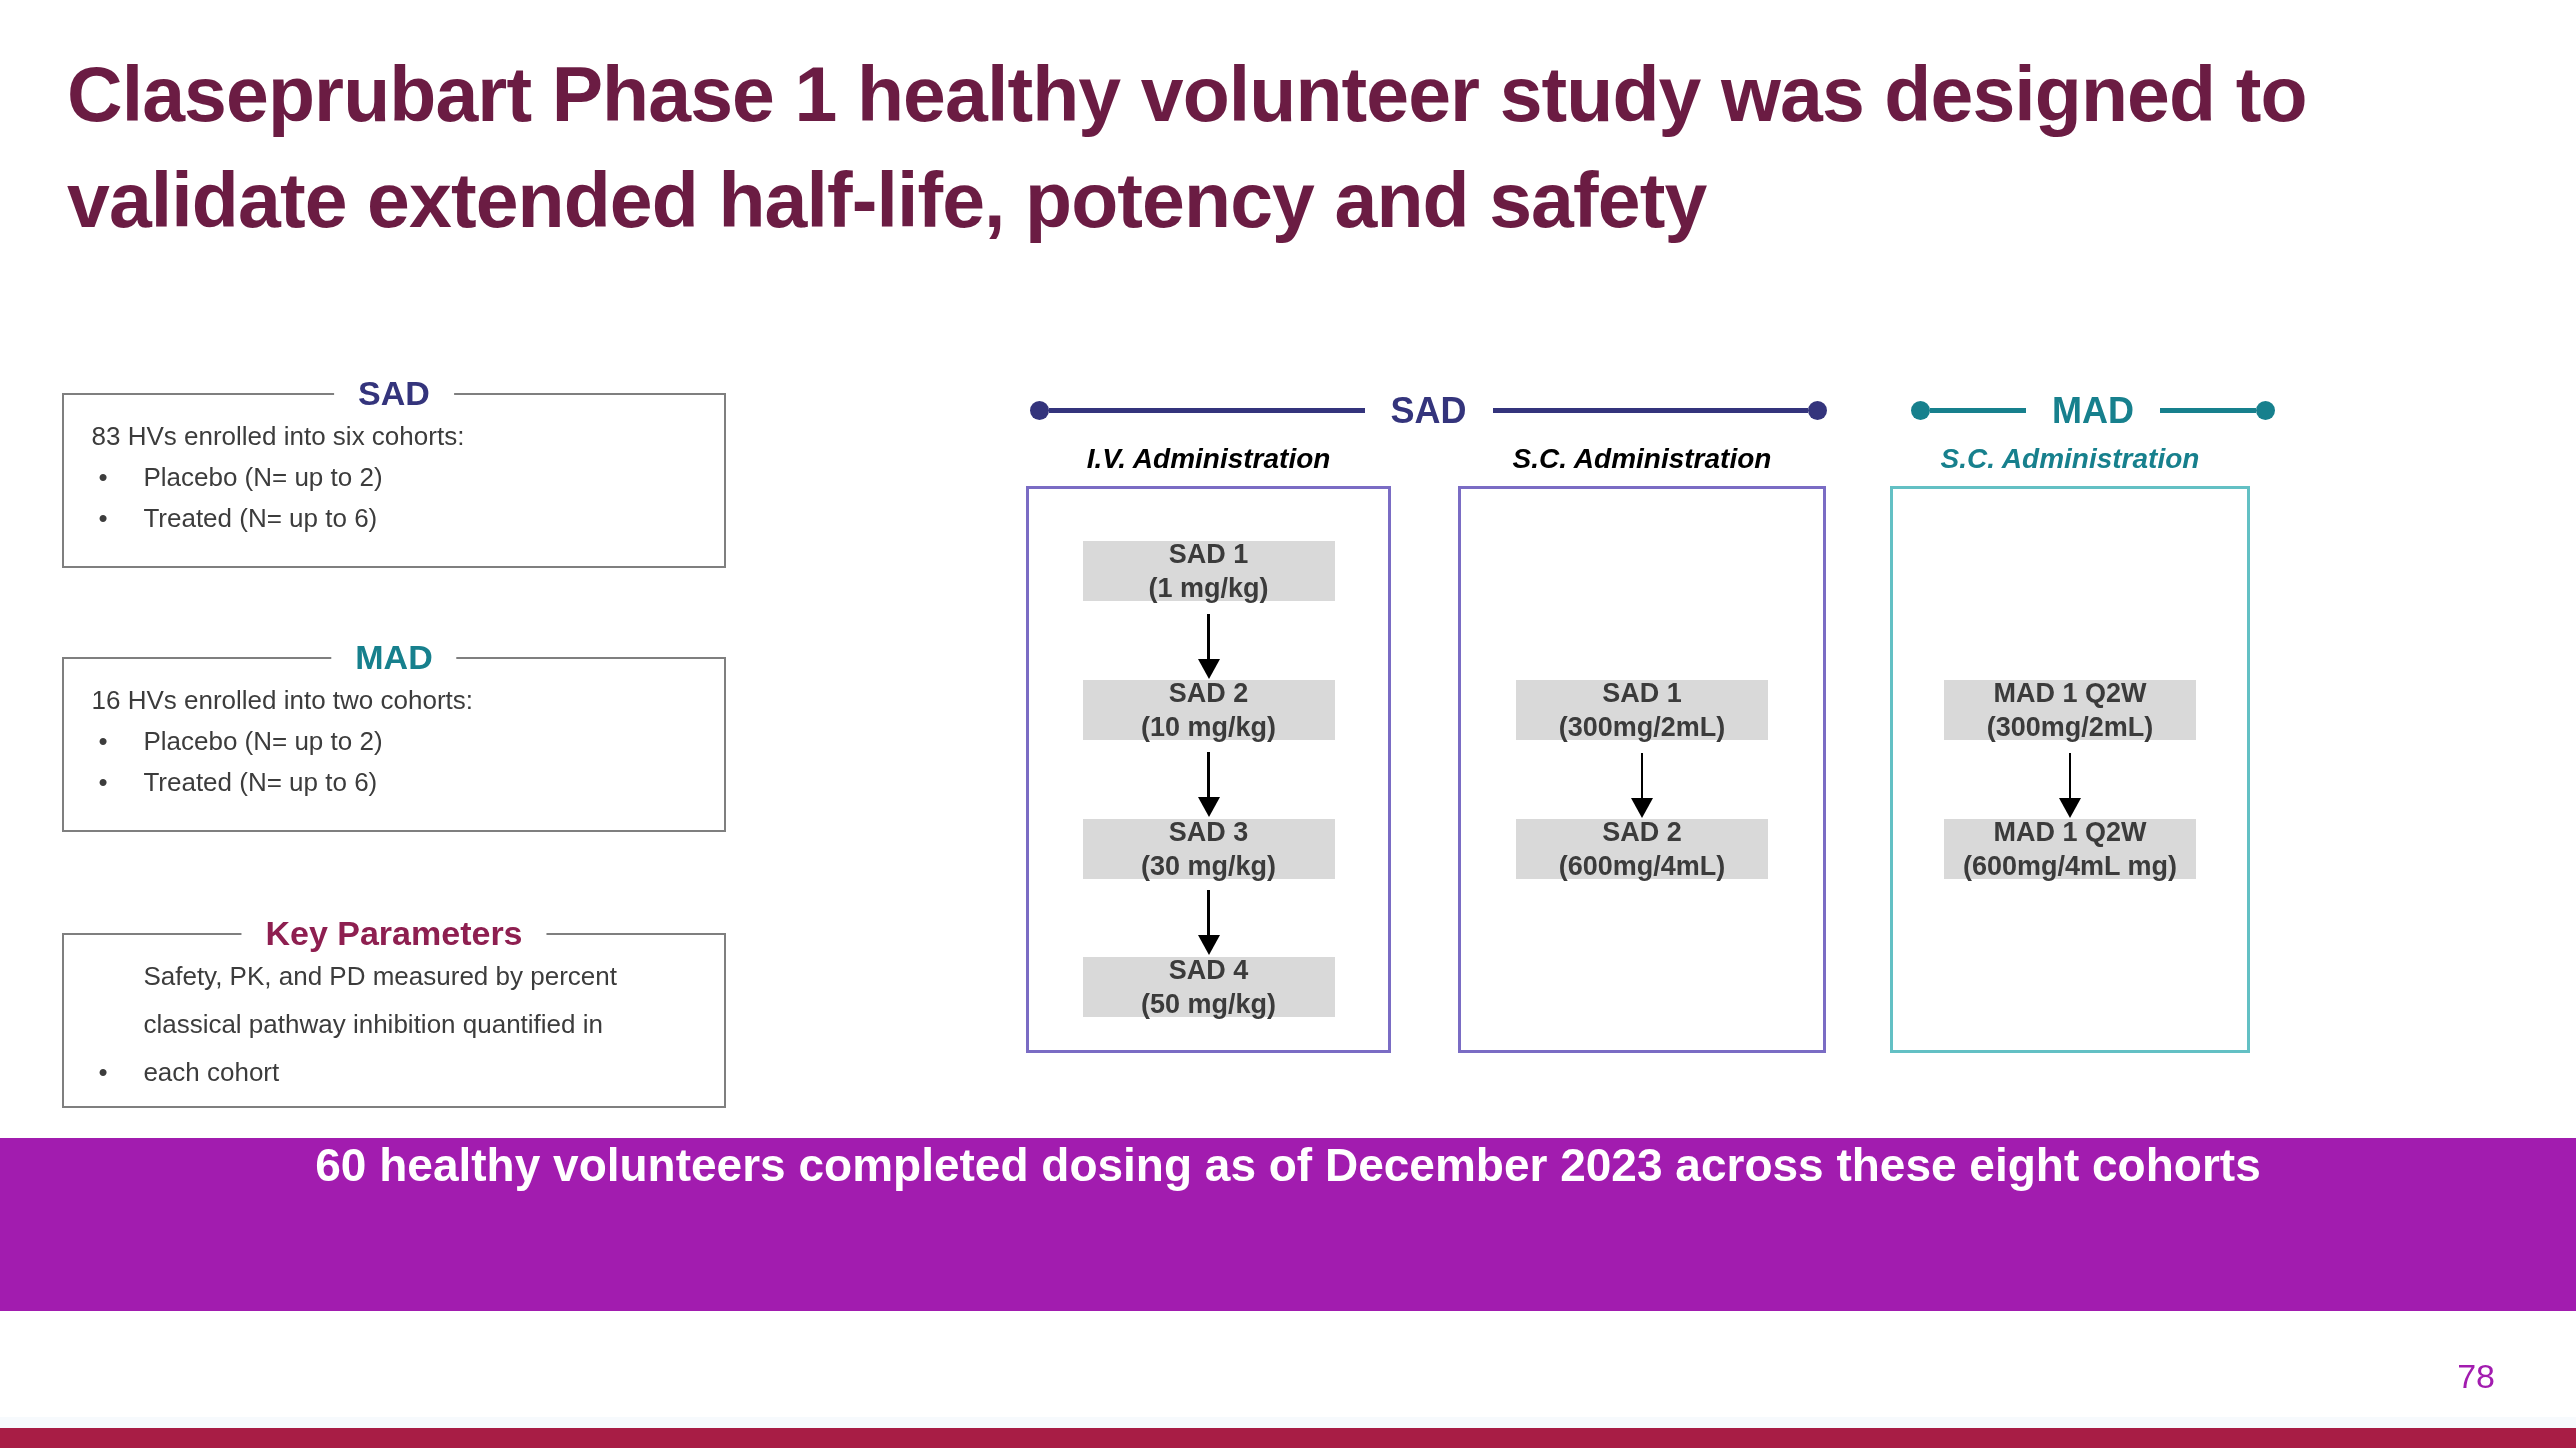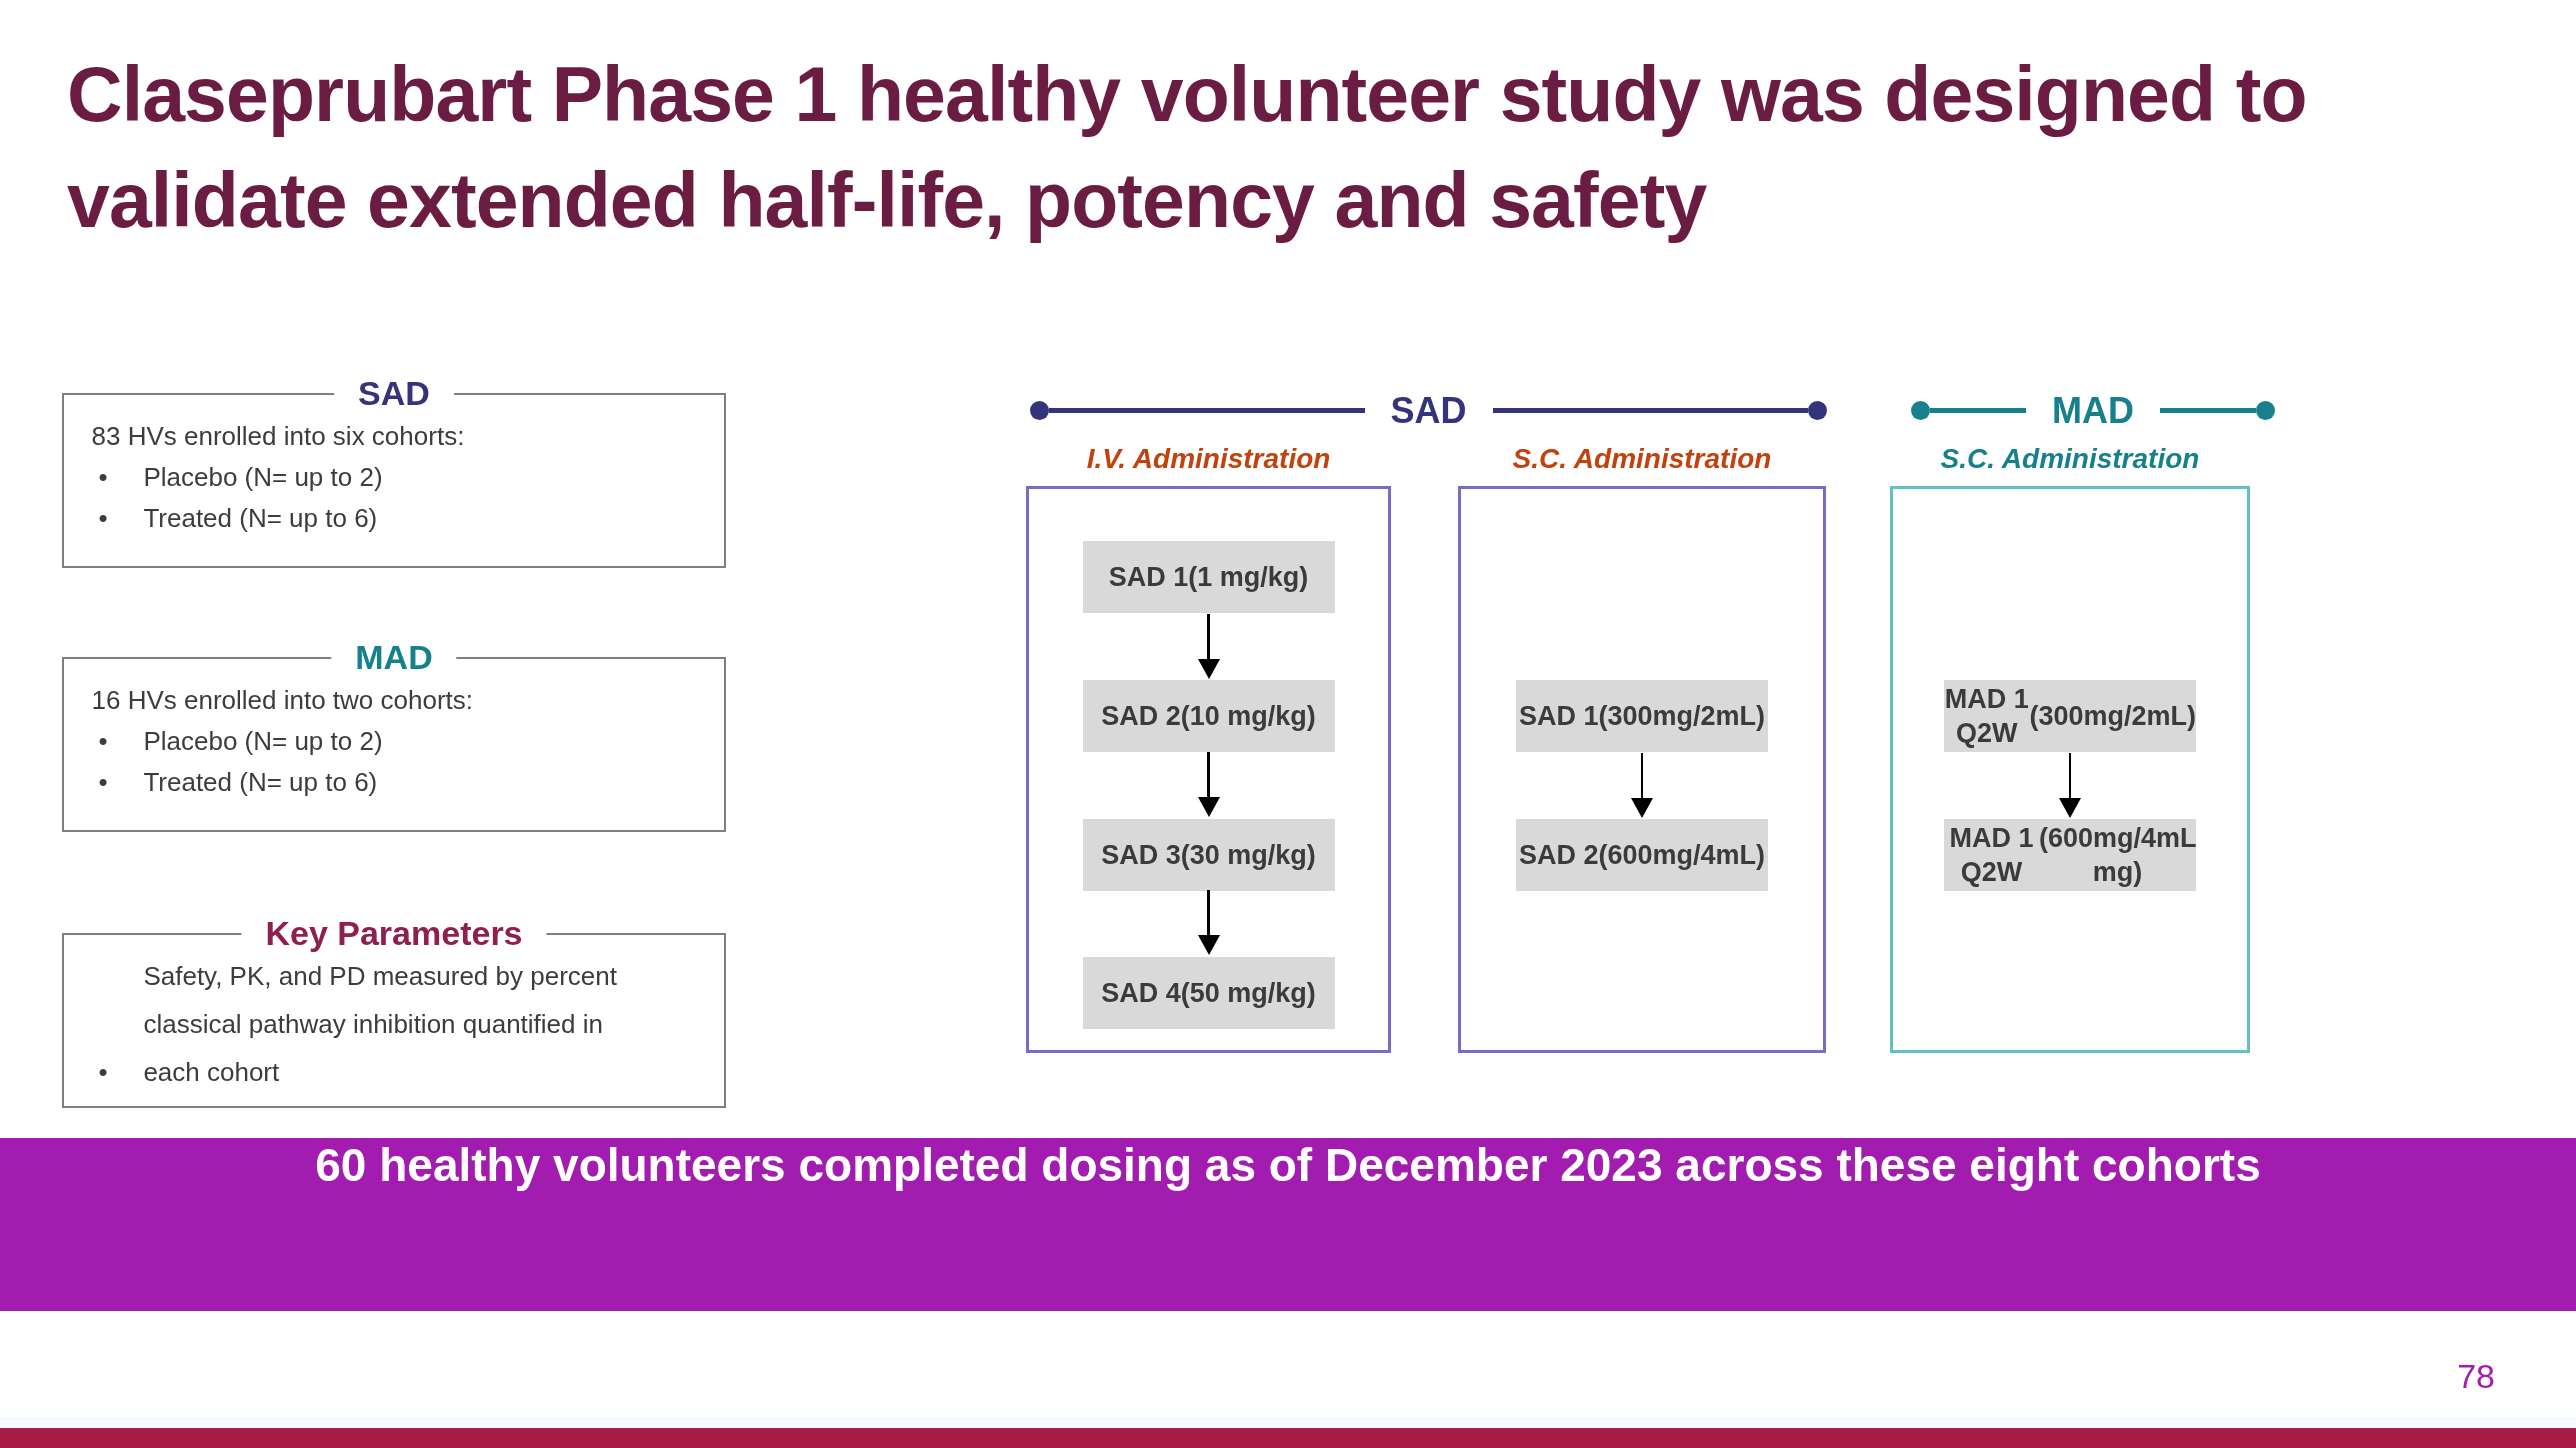--- a/index.html
+++ b/index.html
@@ -47,7 +47,7 @@
     position:absolute;top:443px;text-align:center;
     font-size:28px;font-weight:bold;font-style:italic;
   }
-  .purplec{color:#c2410c;text-align:center;}
+  .purplec{color:#000000;text-align:center;}
   
   .col{
     position:absolute;top:486px;height:567px;box-sizing:border-box;background:#ffffff;

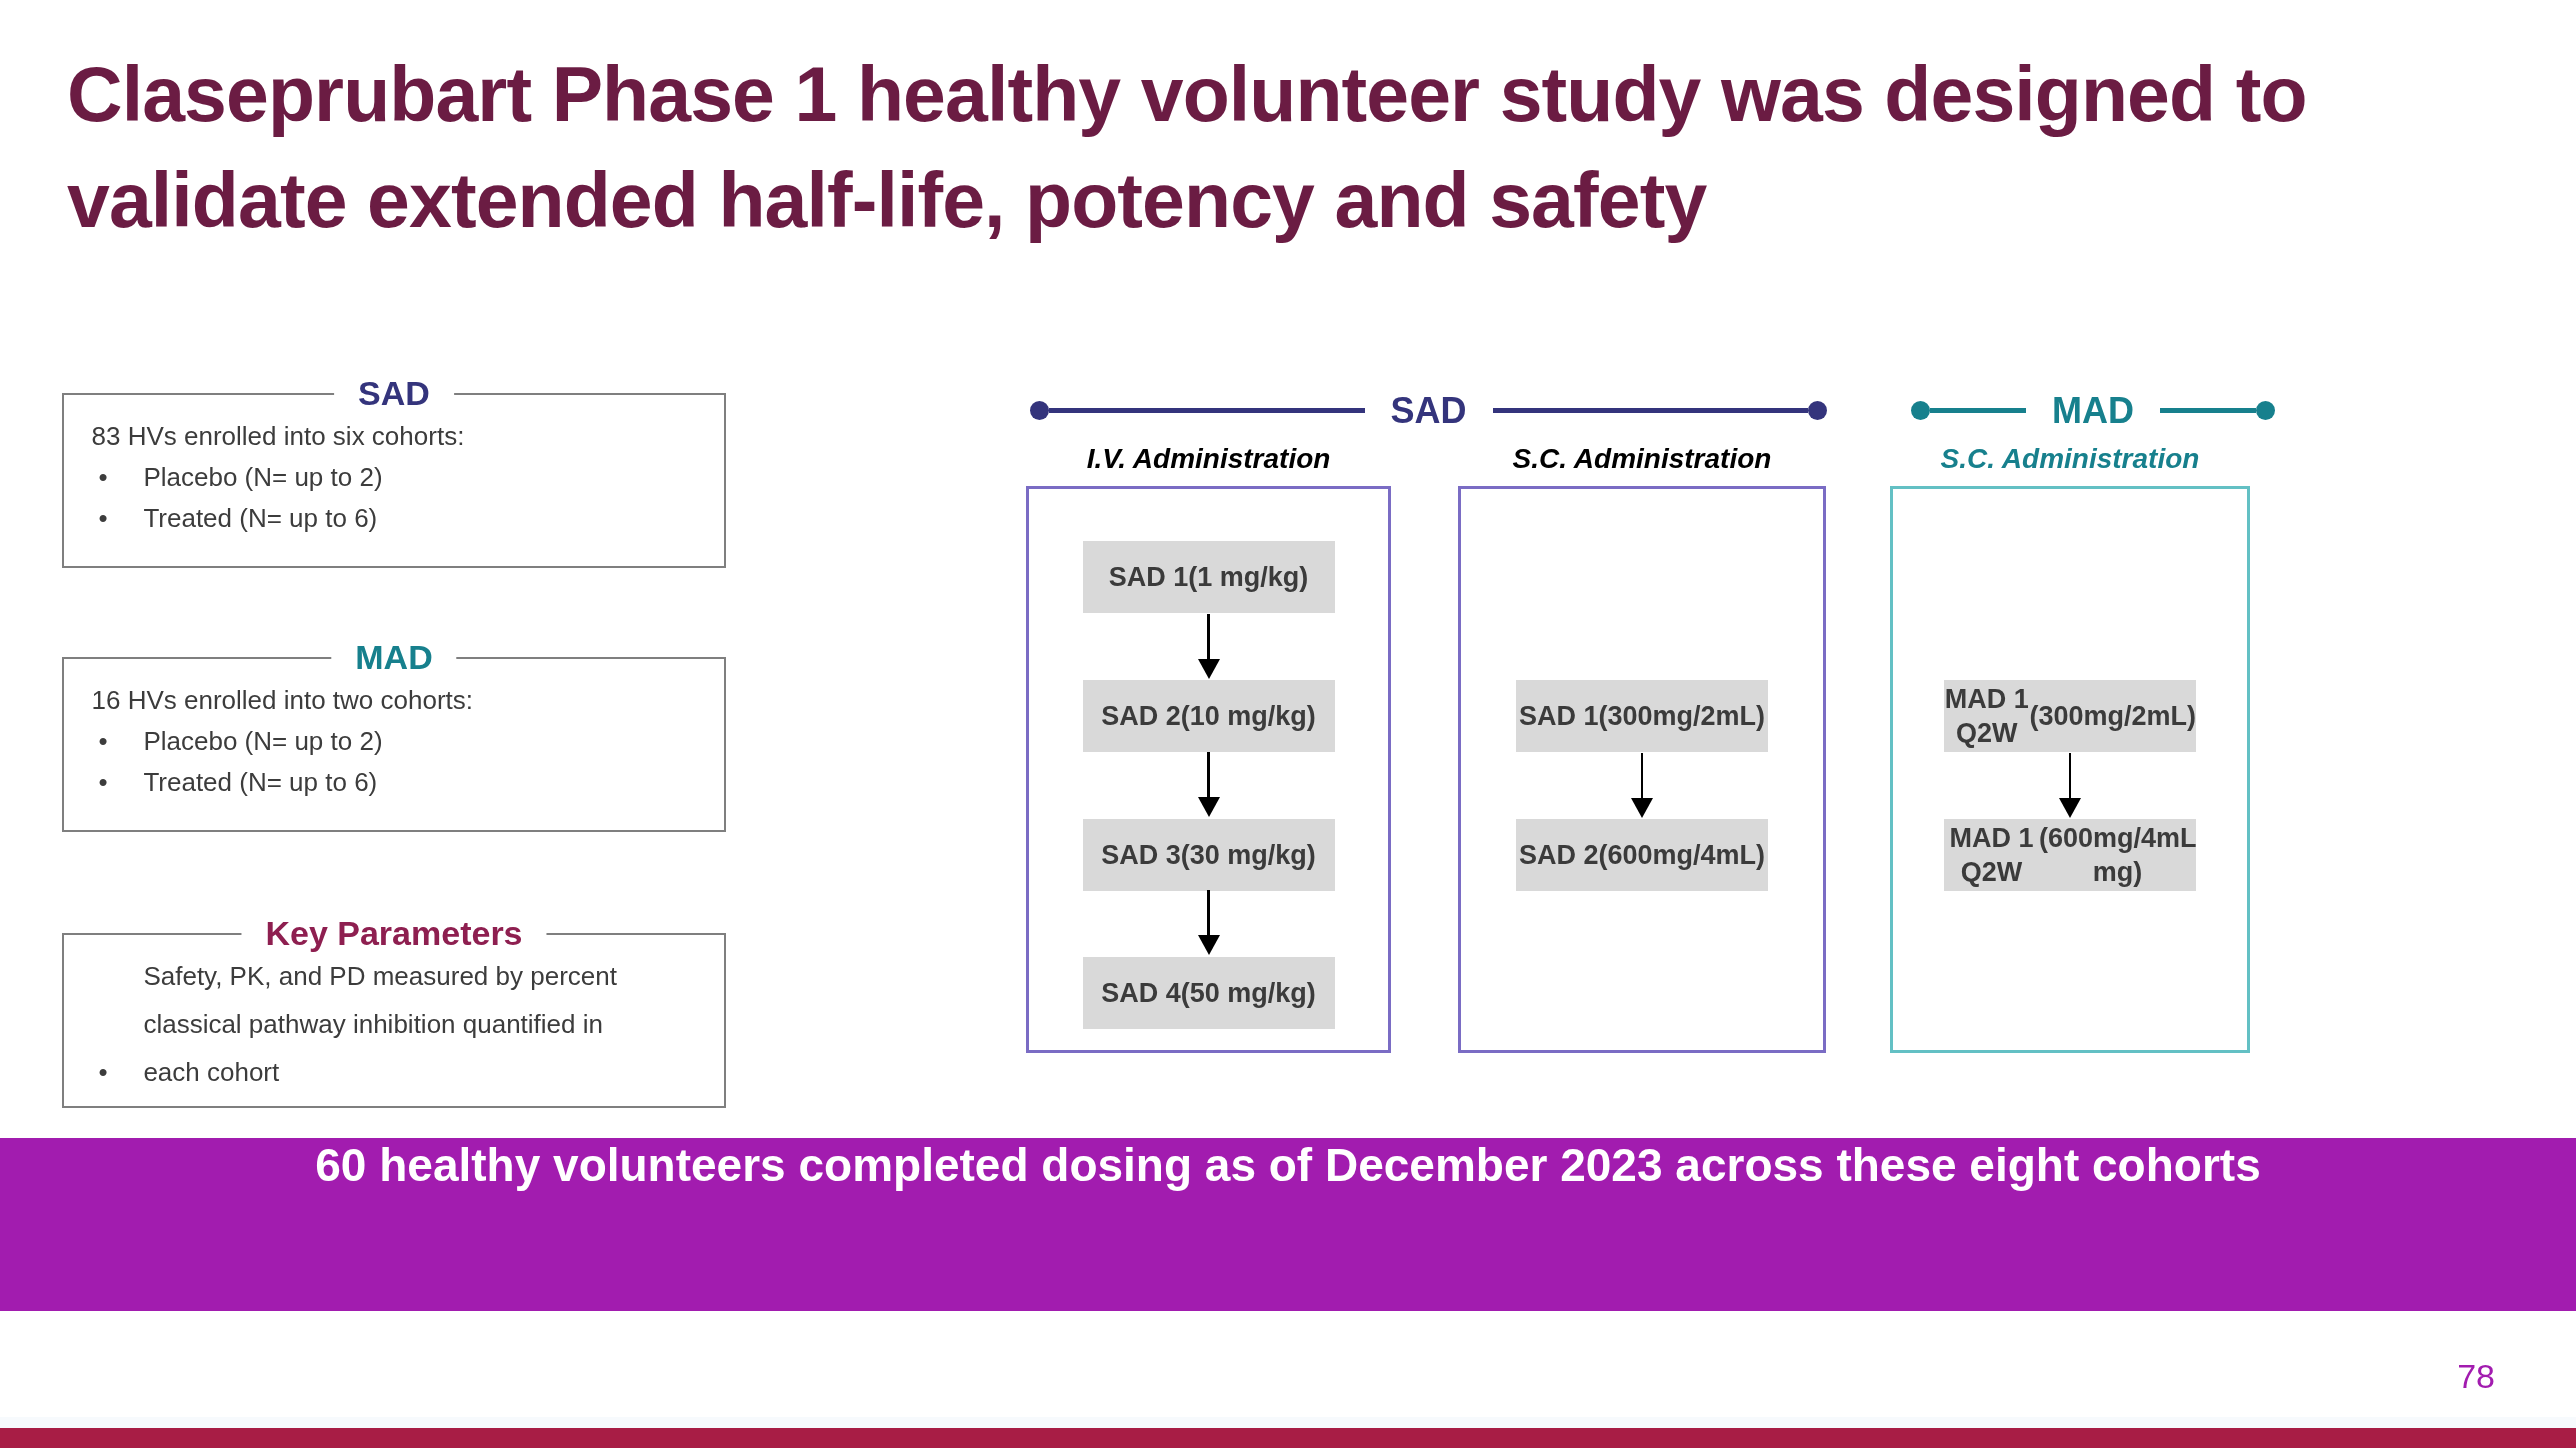--- a/index.html
+++ b/index.html
@@ -56,8 +56,8 @@
   .teal-border{border:3.4px solid #63C0C4;padding-left:42px;}
   .dose-box{
     position:absolute;left:50%;transform:translateX(-50%);
-    width:252px;height:72px;background:#D9D9D9;
-    display:flex;flex-direction:row;justify-content:center;align-items:center;
+    width:252px;height:60px;background:#D9D9D9;
+    display:flex;flex-direction:column;justify-content:center;align-items:center;
     font-size:27px;font-weight:bold;color:#3B3B3B;line-height:34px;text-align:center;
   }
   .arrow{

